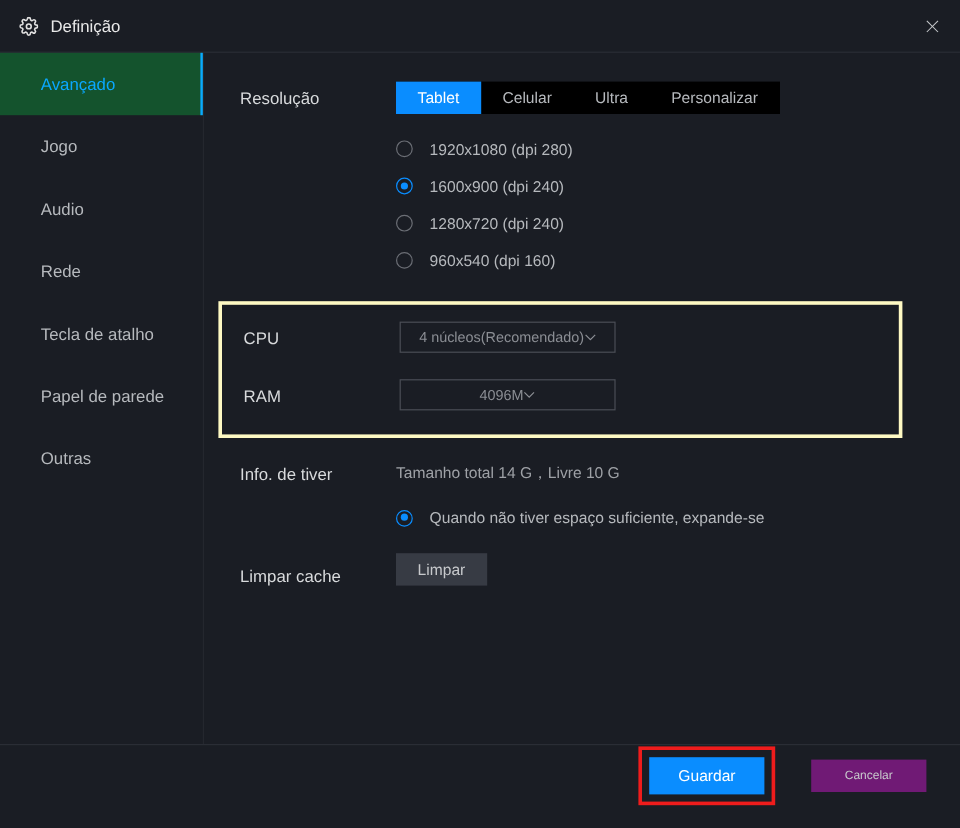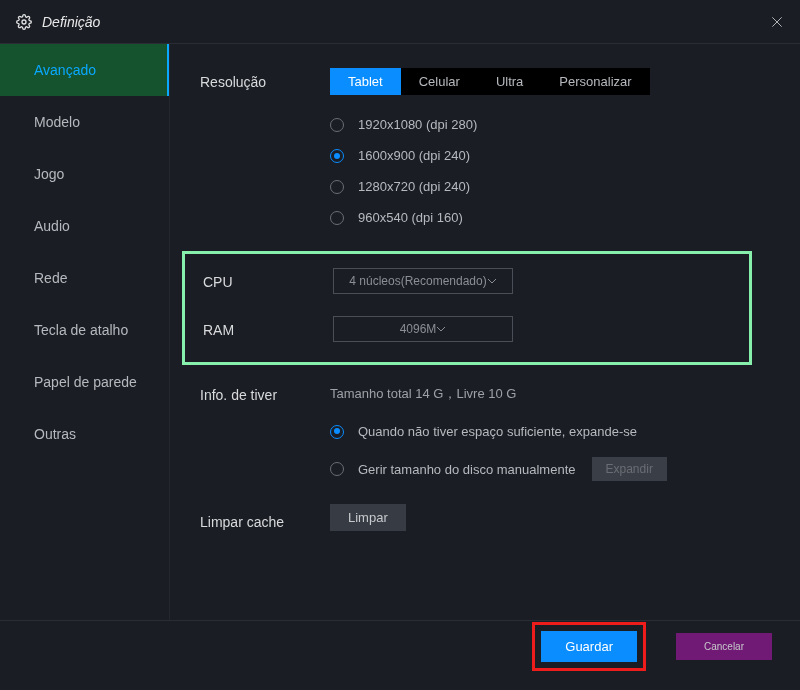--- a/index.html
+++ b/index.html
@@ -32,7 +32,6 @@
       flex: 1;
       font-size: 14px;
       color: #e8e8e8;
-      font-style: italic;
     }
     .titlebar .close {
       width: 14px;

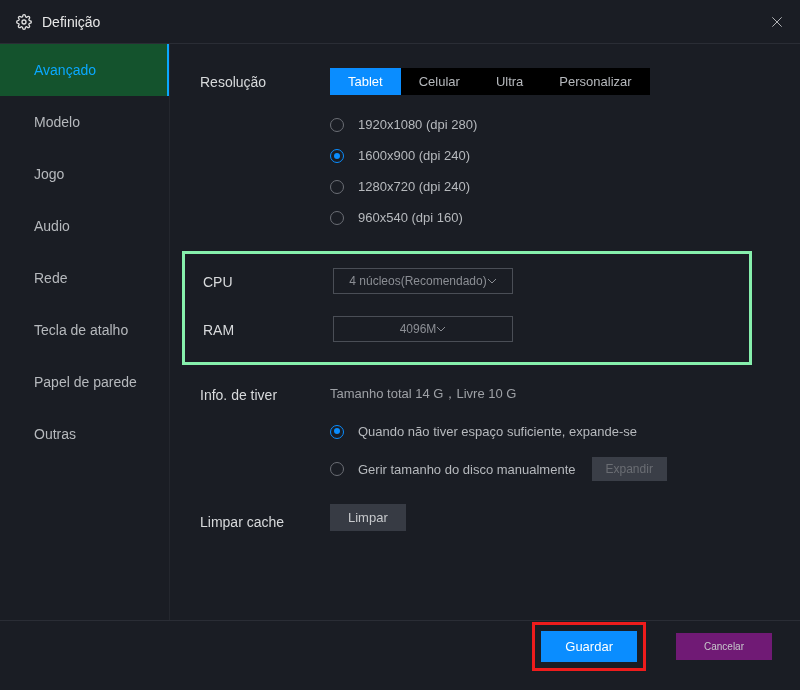--- a/index.html
+++ b/index.html
@@ -263,7 +263,6 @@
 <div class="body">
   <div class="sidebar">
     <div class="sidebar-item active"><span>Avançado</span></div>
-    <div class="sidebar-item"><span>Modelo</span></div>
     <div class="sidebar-item"><span>Jogo</span></div>
     <div class="sidebar-item"><span>Audio</span></div>
     <div class="sidebar-item"><span>Rede</span></div>

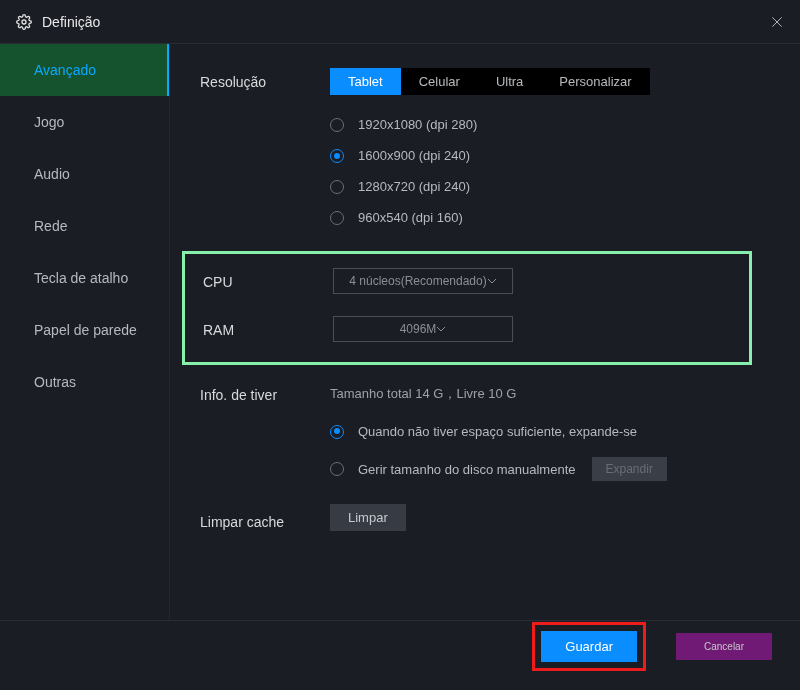--- a/index.html
+++ b/index.html
@@ -109,7 +109,7 @@
     }
     .radio-item {
       display: flex;
-      align-items: flex-end;
+      align-items: flex-start;
       padding: 8px 0;
       cursor: pointer;
       font-size: 13px;

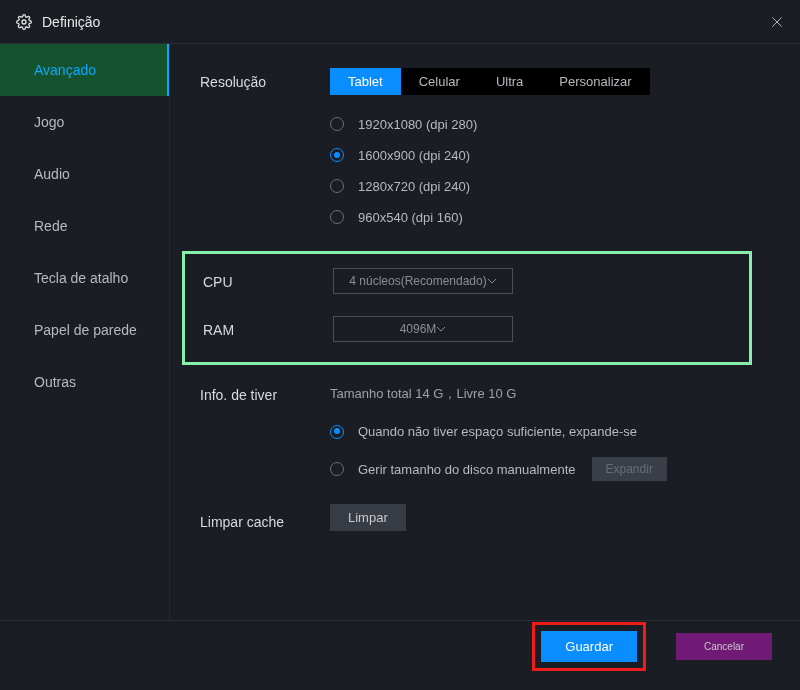--- a/index.html
+++ b/index.html
@@ -138,7 +138,7 @@
       left: 2.5px;
     }
     .highlight-box {
-      border: 3px solid #86efac;
+      border: 3px solid #fef9c3;
       padding: 14px 18px 8px 18px;
       margin: 0 20px 16px -18px;
     }

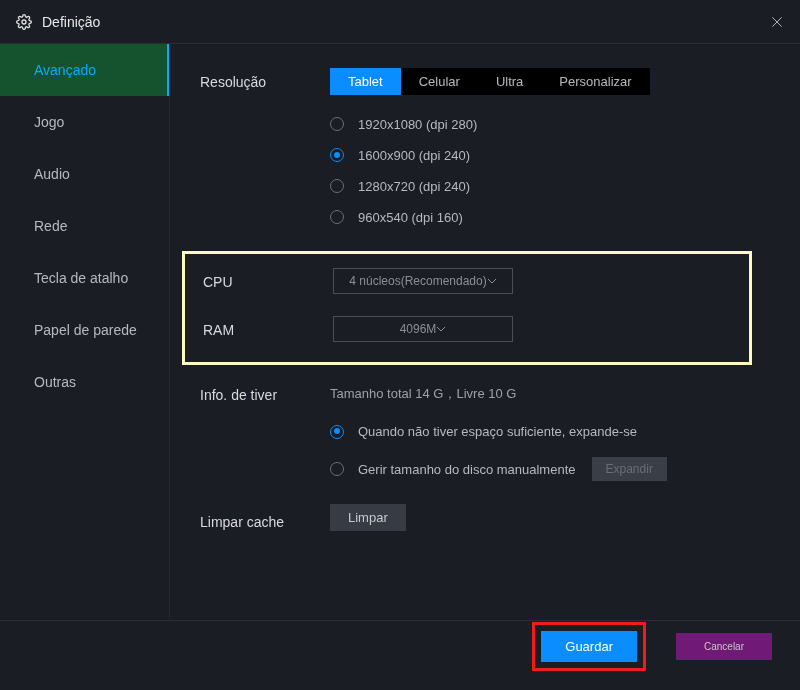--- a/index.html
+++ b/index.html
@@ -337,11 +337,6 @@
               <span class="radio"></span>
               <span>Quando não tiver espaço suficiente, expande-se</span>
             </div>
-          <div class="disk-radio-item">
-            <span class="radio"></span>
-            <span>Gerir tamanho do disco manualmente</span>
-            <span class="expand-btn">Expandir</span>
-          </div>
         </div>
       </div>
     </div>

